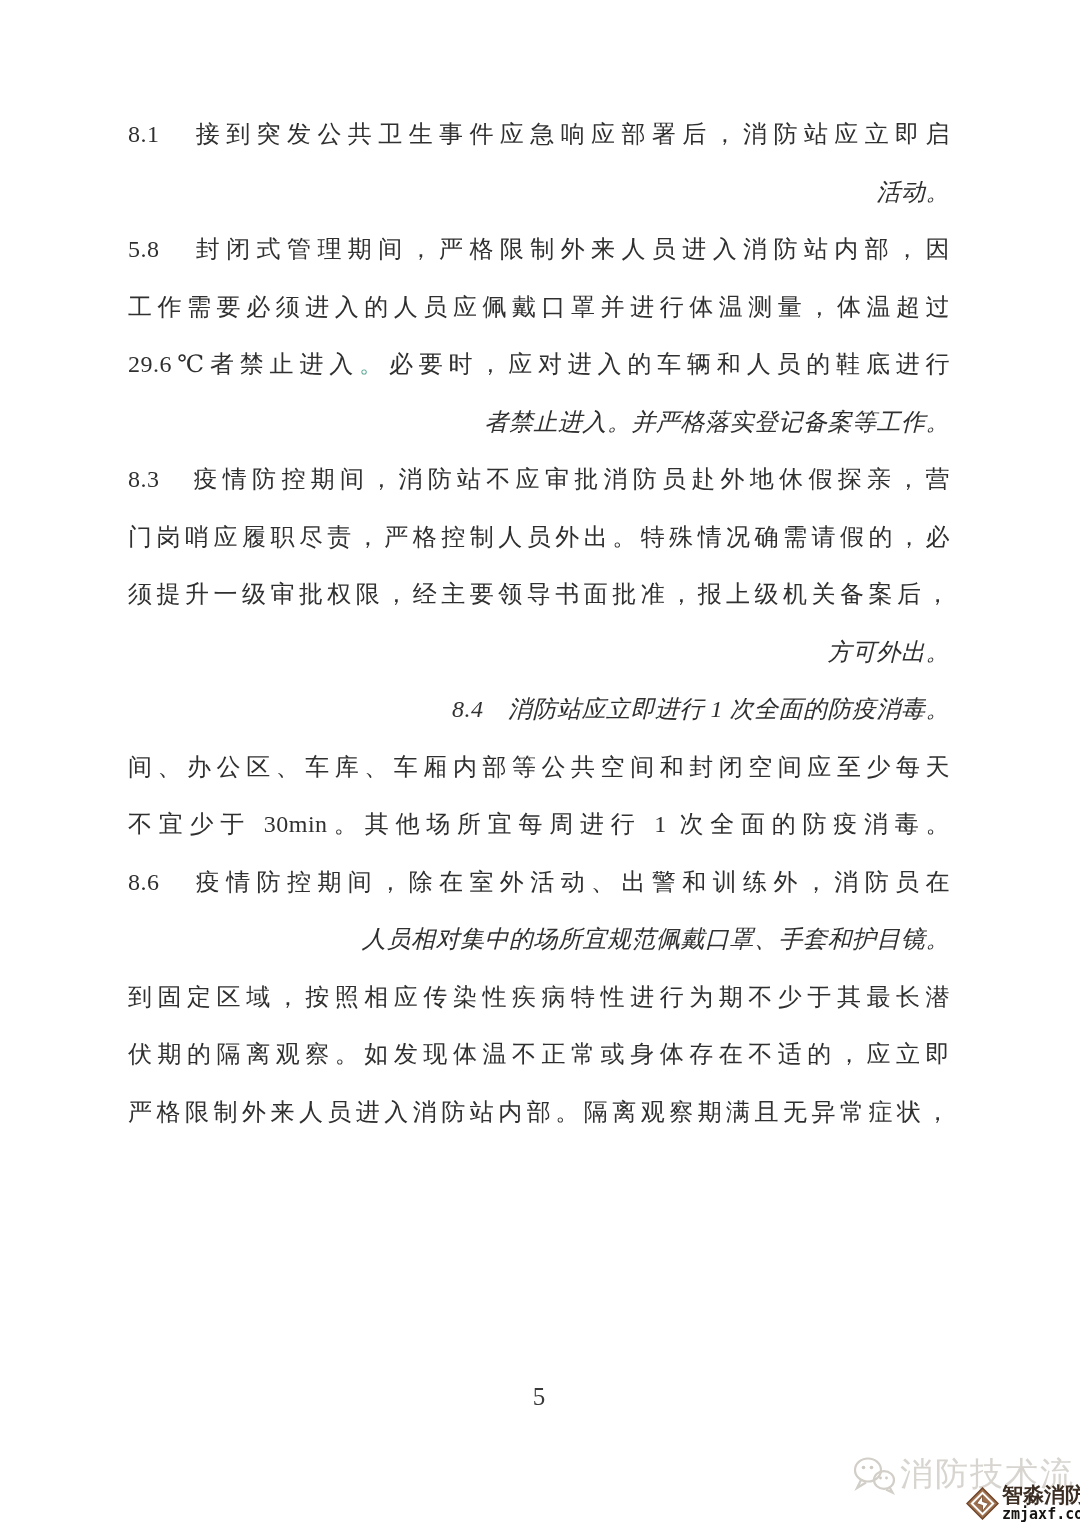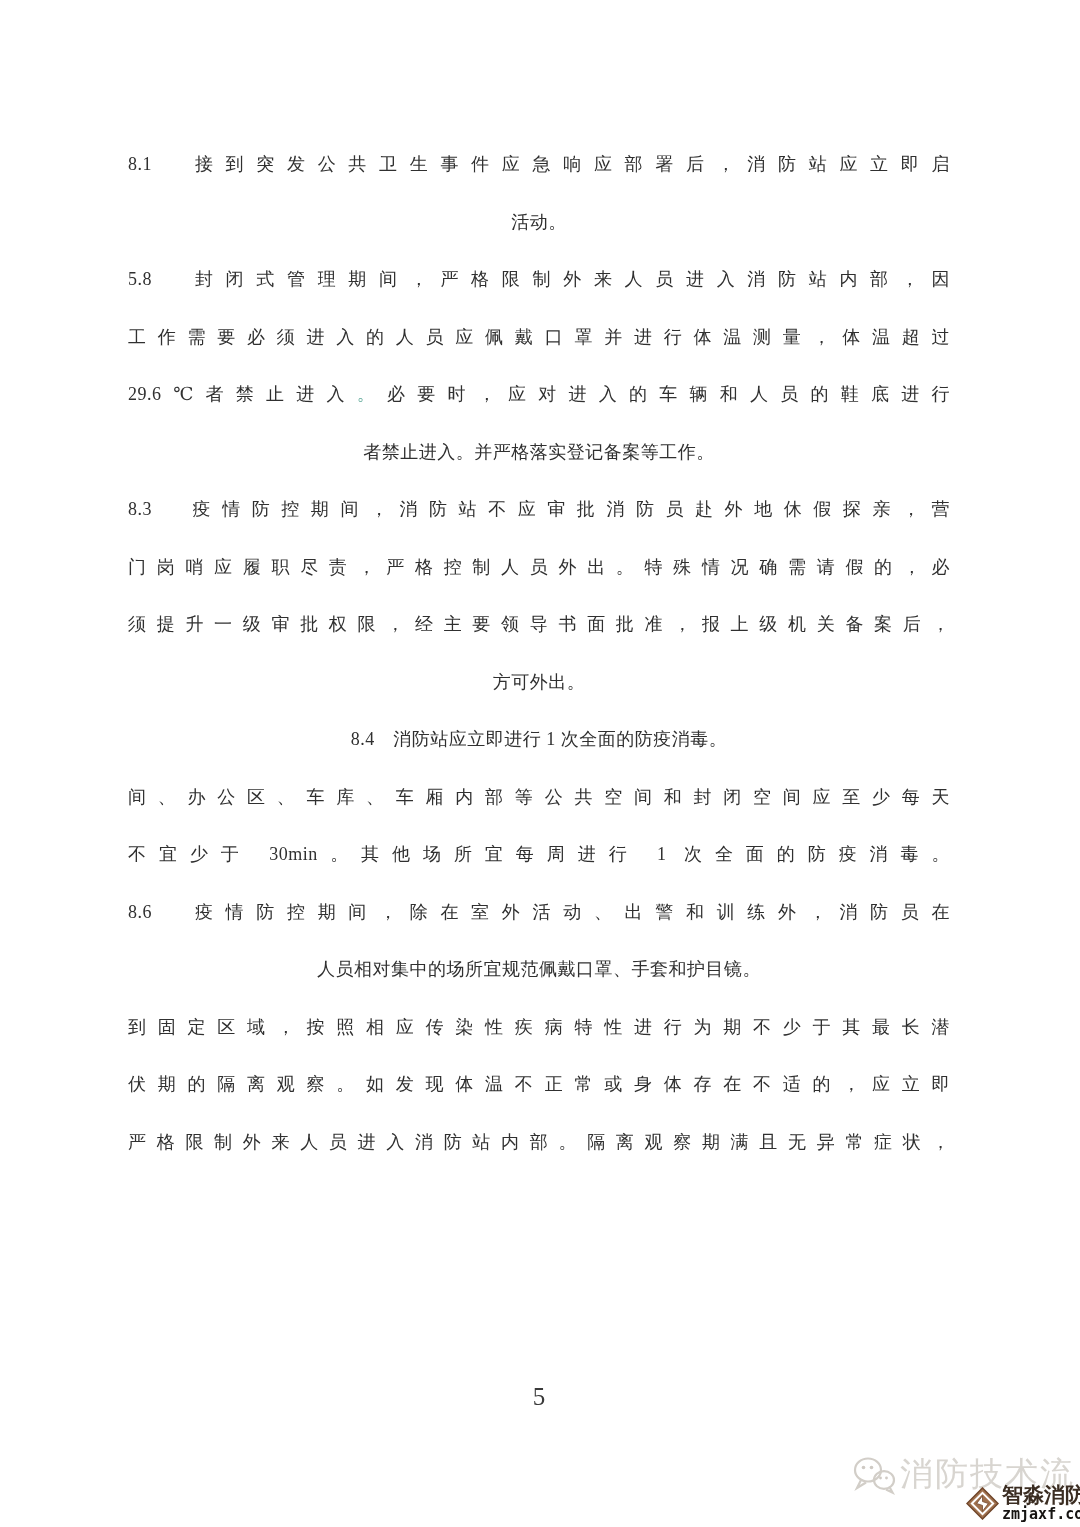--- a/index.html
+++ b/index.html
@@ -12,8 +12,8 @@
   }
   .doc {
     position:absolute;
-    left:128px; top:136px; width:822px;
-    font-size:18px;
+    left:128px; top:106px; width:822px;
+    font-size:24px;
     line-height:57.5px;
     color:#303030;
     letter-spacing:0.5px;

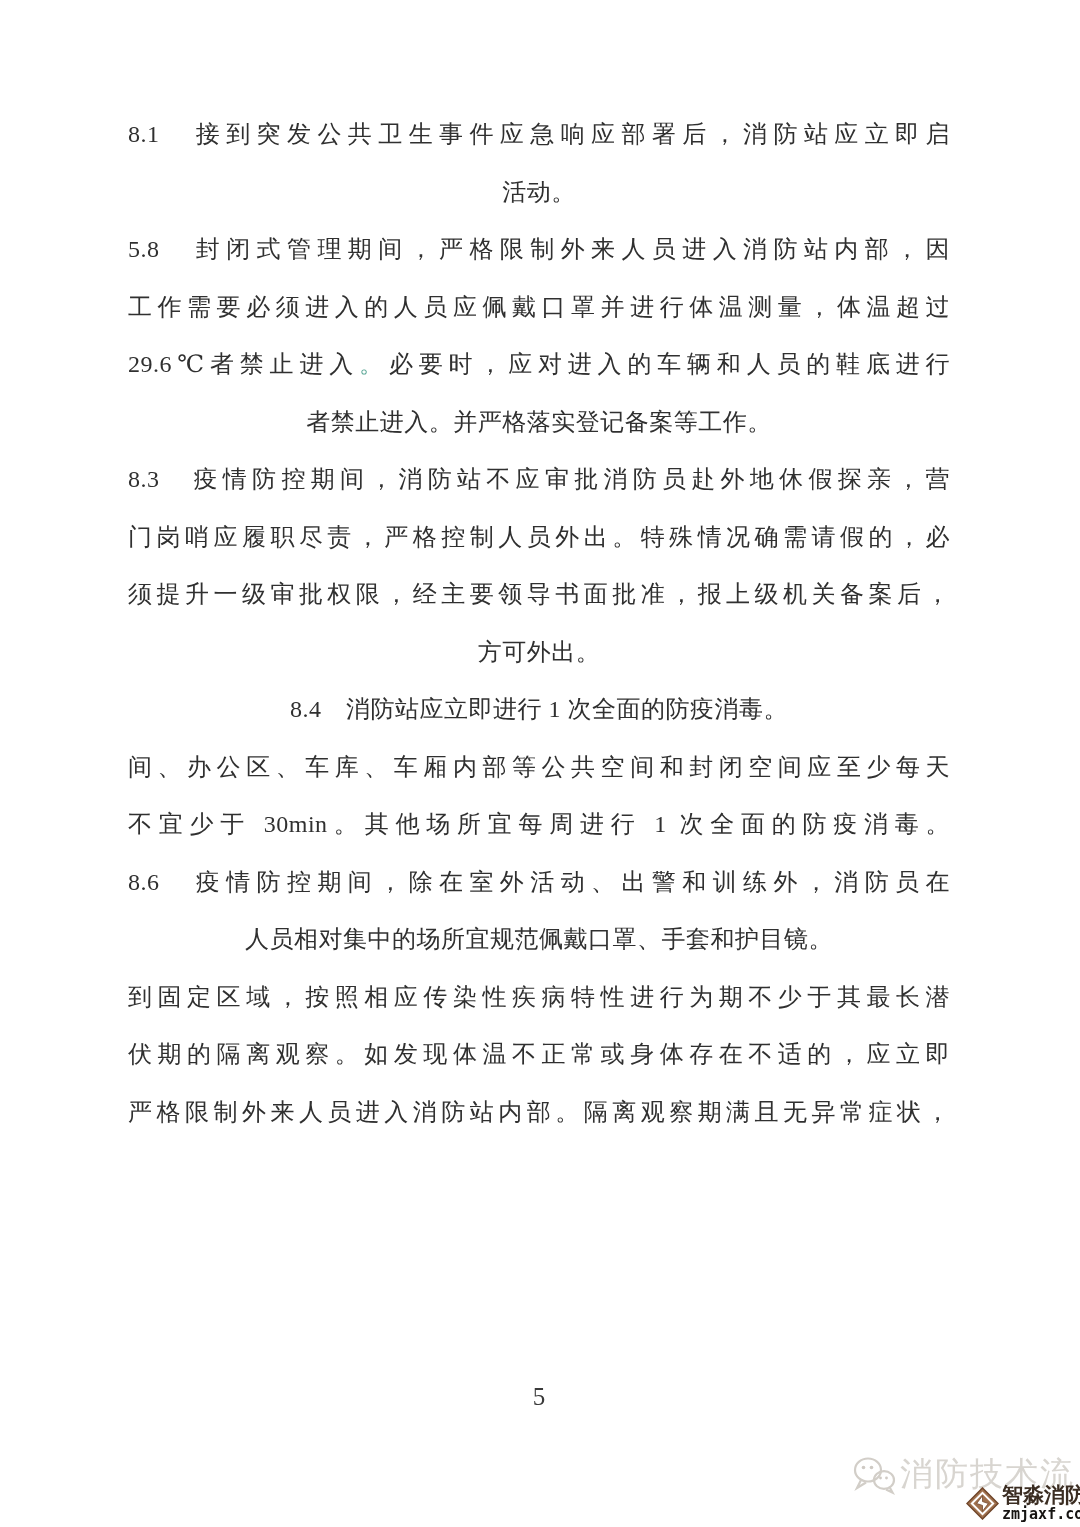--- a/index.html
+++ b/index.html
@@ -20,7 +20,7 @@
   }
   .line { height:57.5px; white-space:normal; }
   .line.justify { text-align:justify; text-align-last:justify; }
-  .line.left { text-align:center; }
+  .line.left { text-align:right;font-style:italic; }
   .accent { color:var(--accent,#56a493); }
   .page-number {
     position:absolute;

